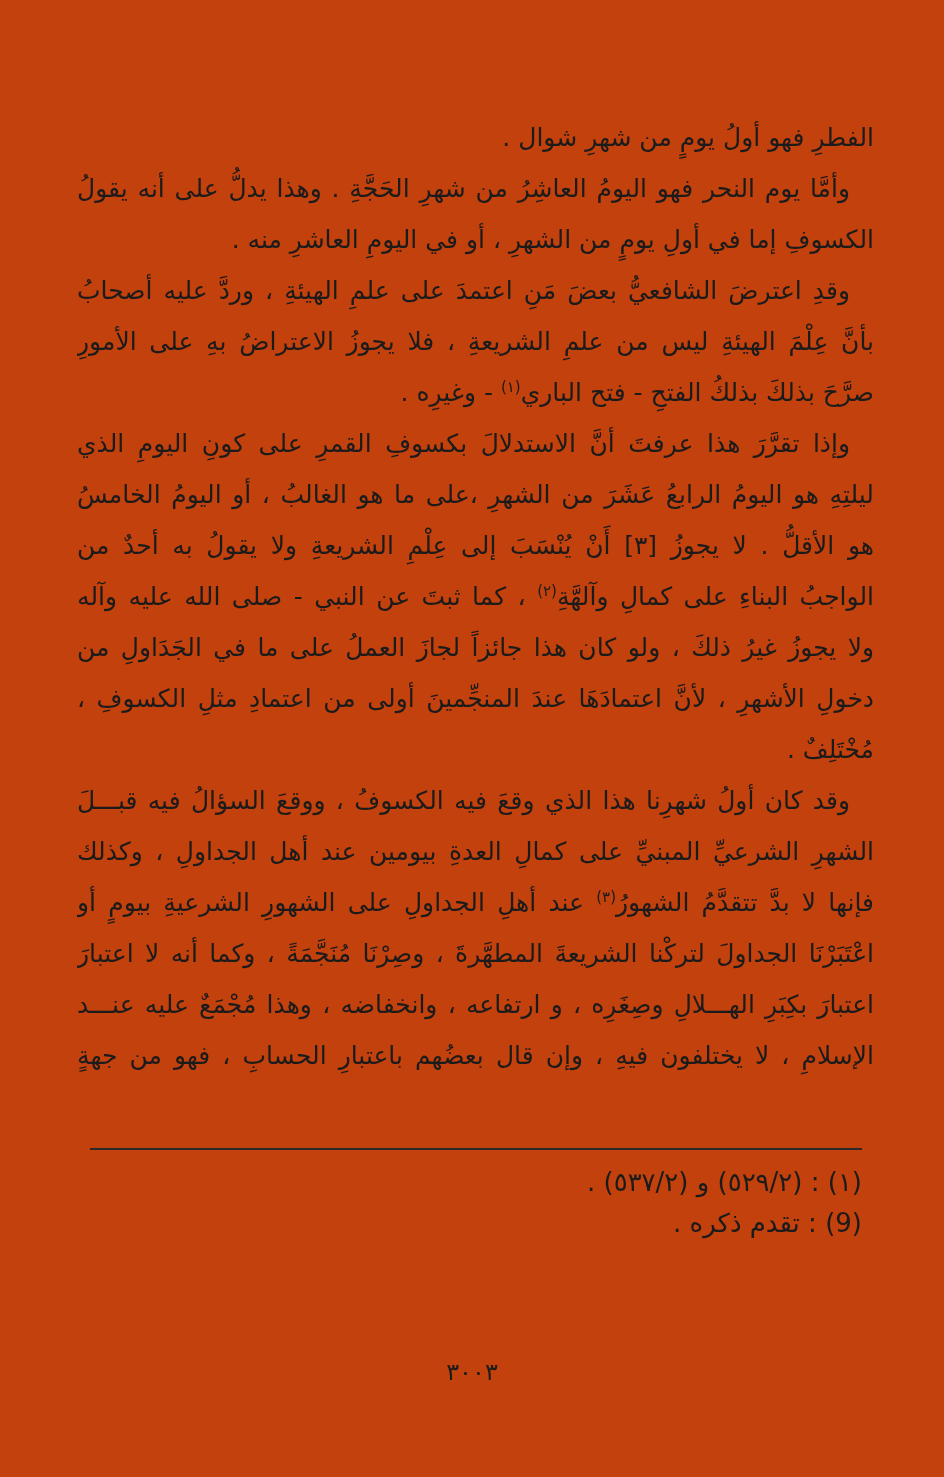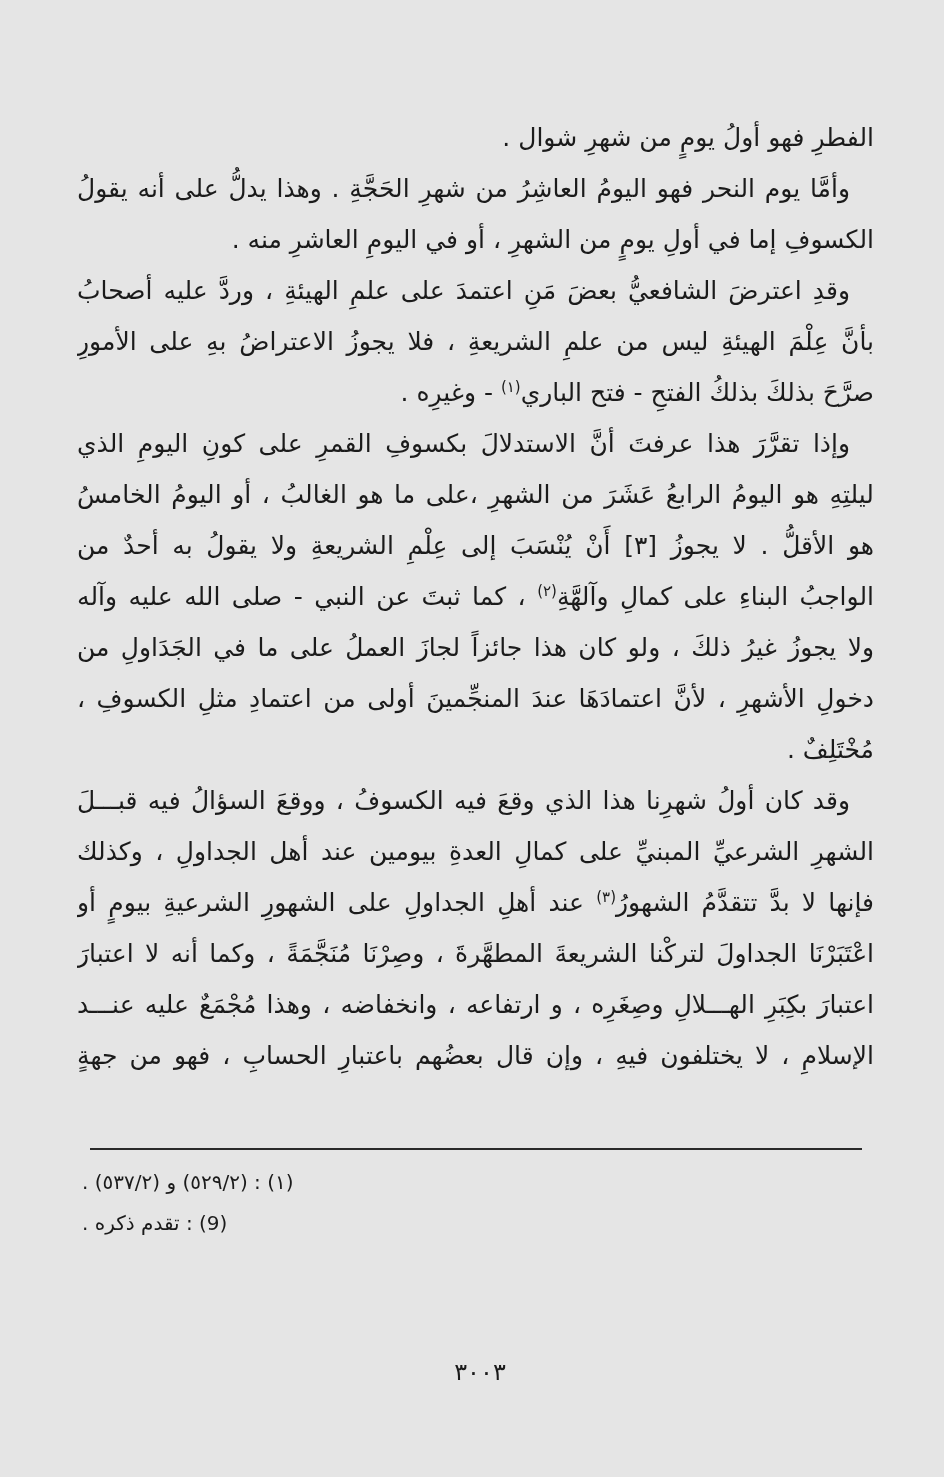--- a/index.html
+++ b/index.html
@@ -7,7 +7,7 @@
     position: relative;
     width: 944px;
     height: 1477px;
-    background: #e5e5e5;
+    background: #c2410c;
     color: #1b1b1b;
     font-family: "DejaVu Sans", sans-serif;
     overflow: hidden;

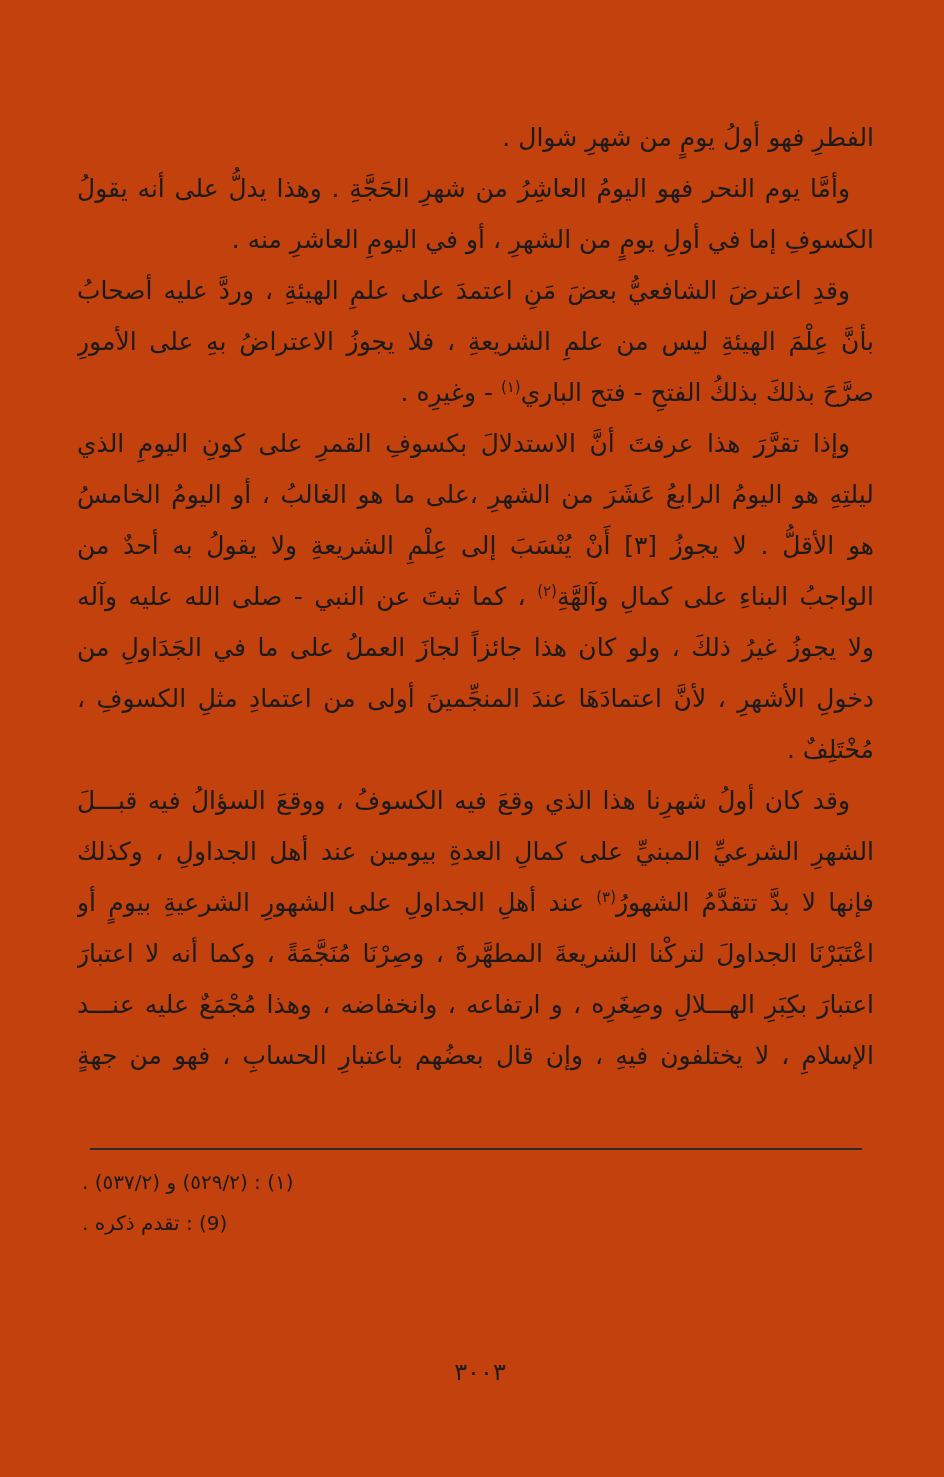--- a/index.html
+++ b/index.html
@@ -53,10 +53,10 @@
     direction: rtl;
   }
   .footnote {
-    font-size: 20px;
+    font-size: 26px;
     line-height: 41px;
     height: 41px;
-    text-align: left;
+    text-align: right;
     overflow: hidden;
   }
   .page-number {

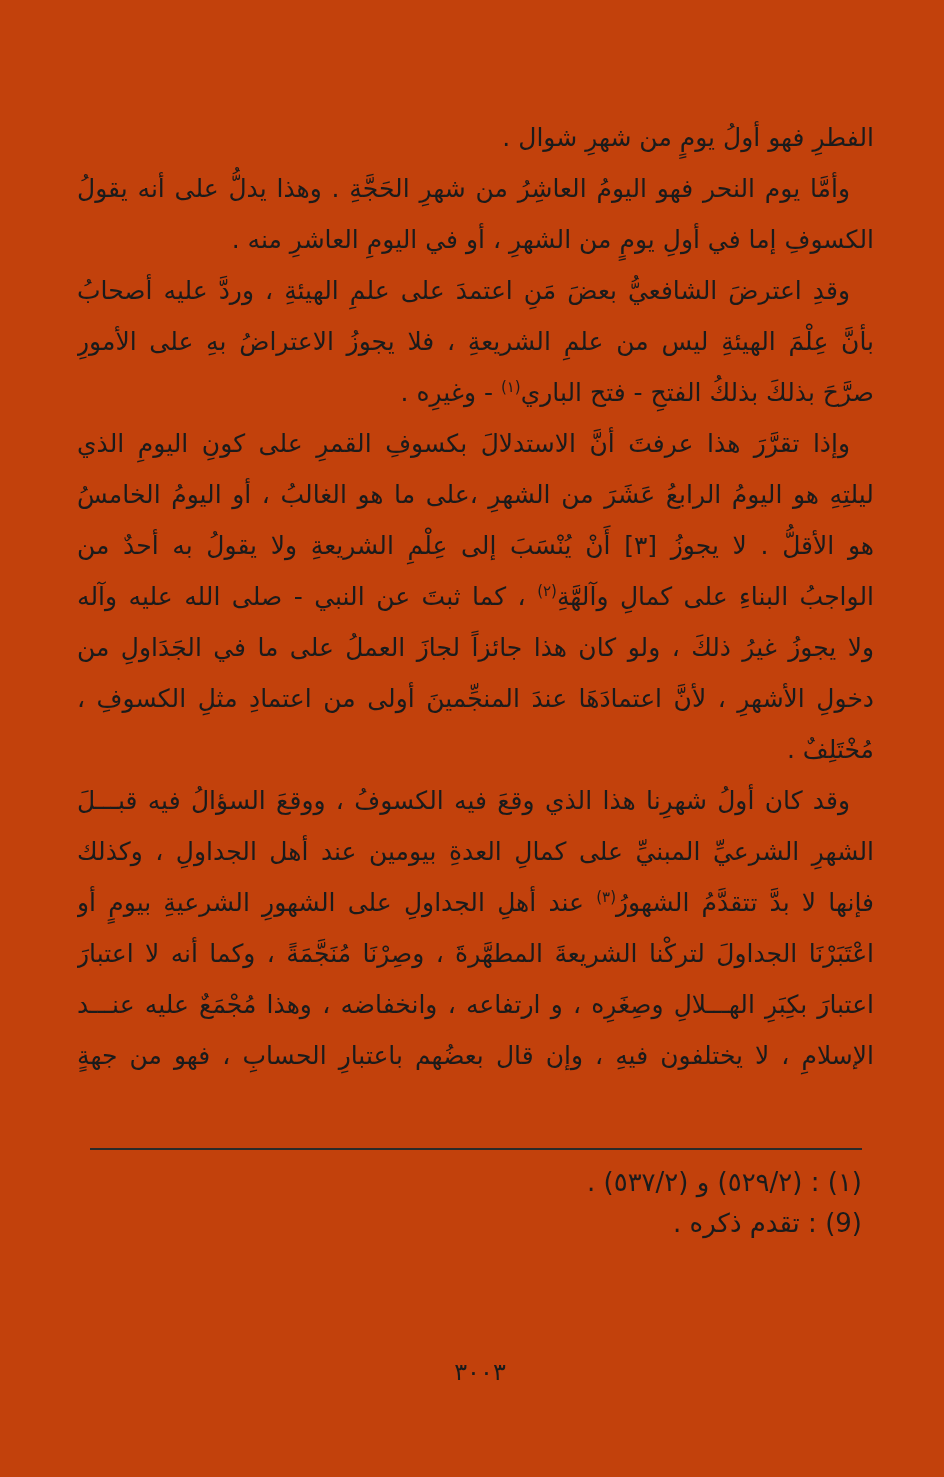--- a/index.html
+++ b/index.html
@@ -62,7 +62,7 @@
   .page-number {
     position: absolute;
     top: 1356px;
-    right: 0;
+    right: 8px;
     width: 928px;
     text-align: center;
     font-size: 24px;

